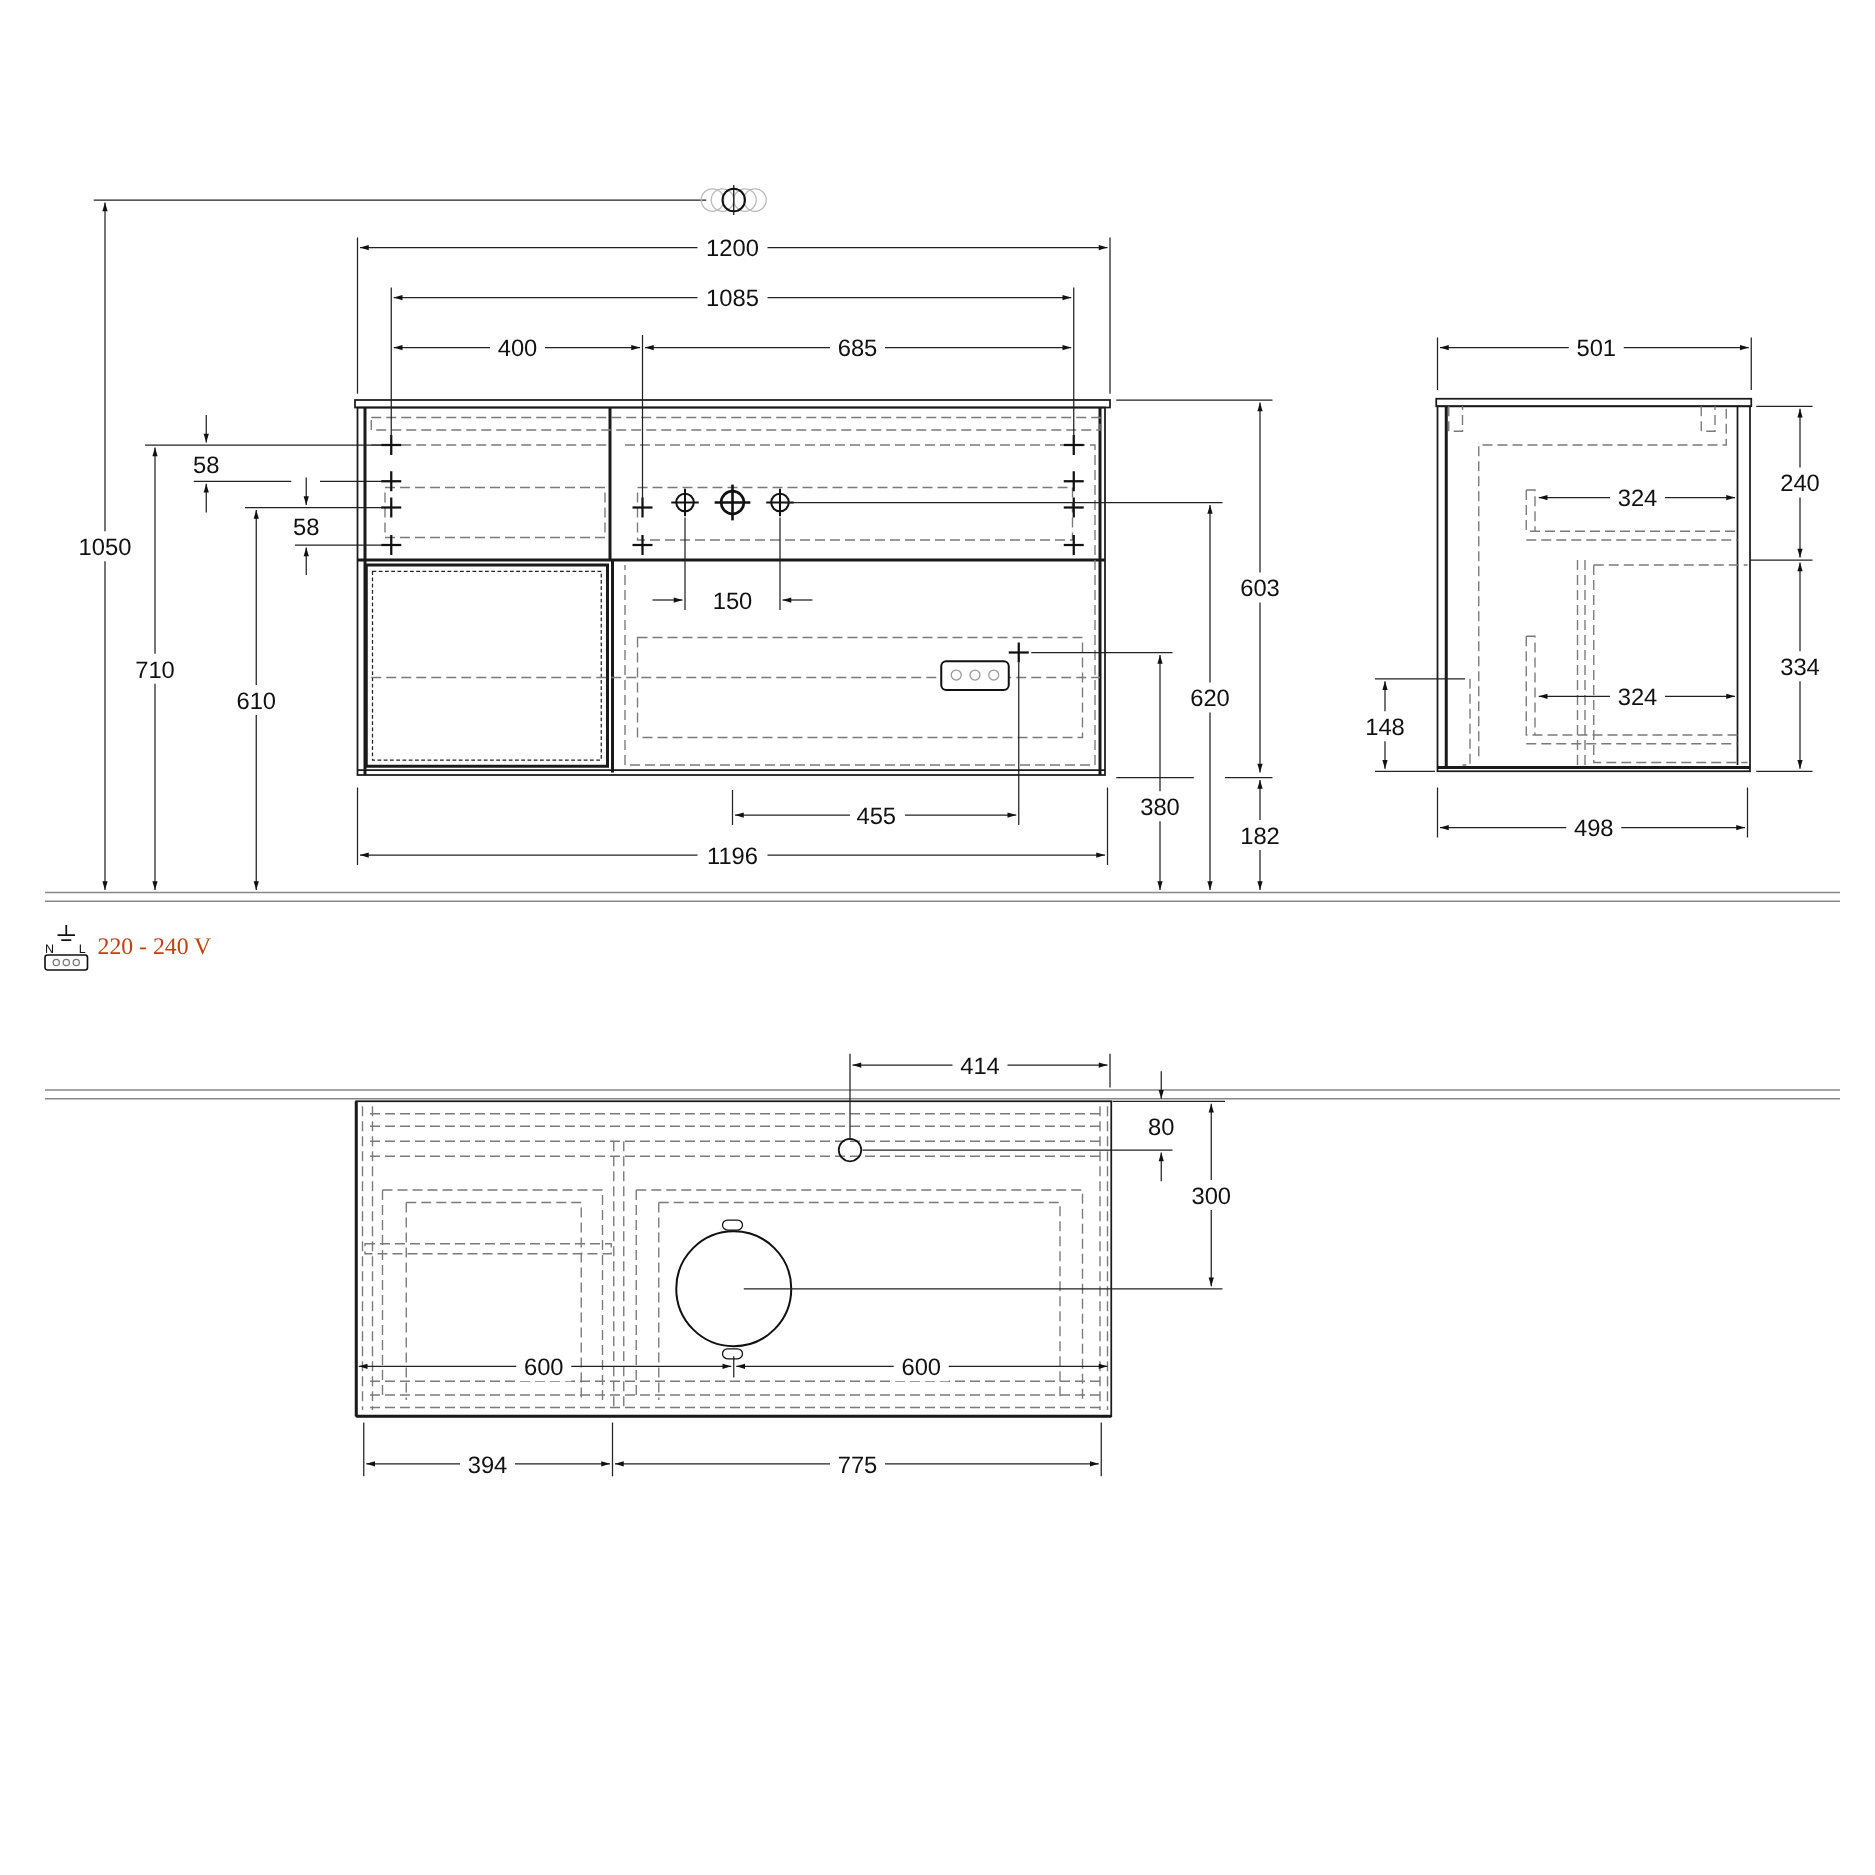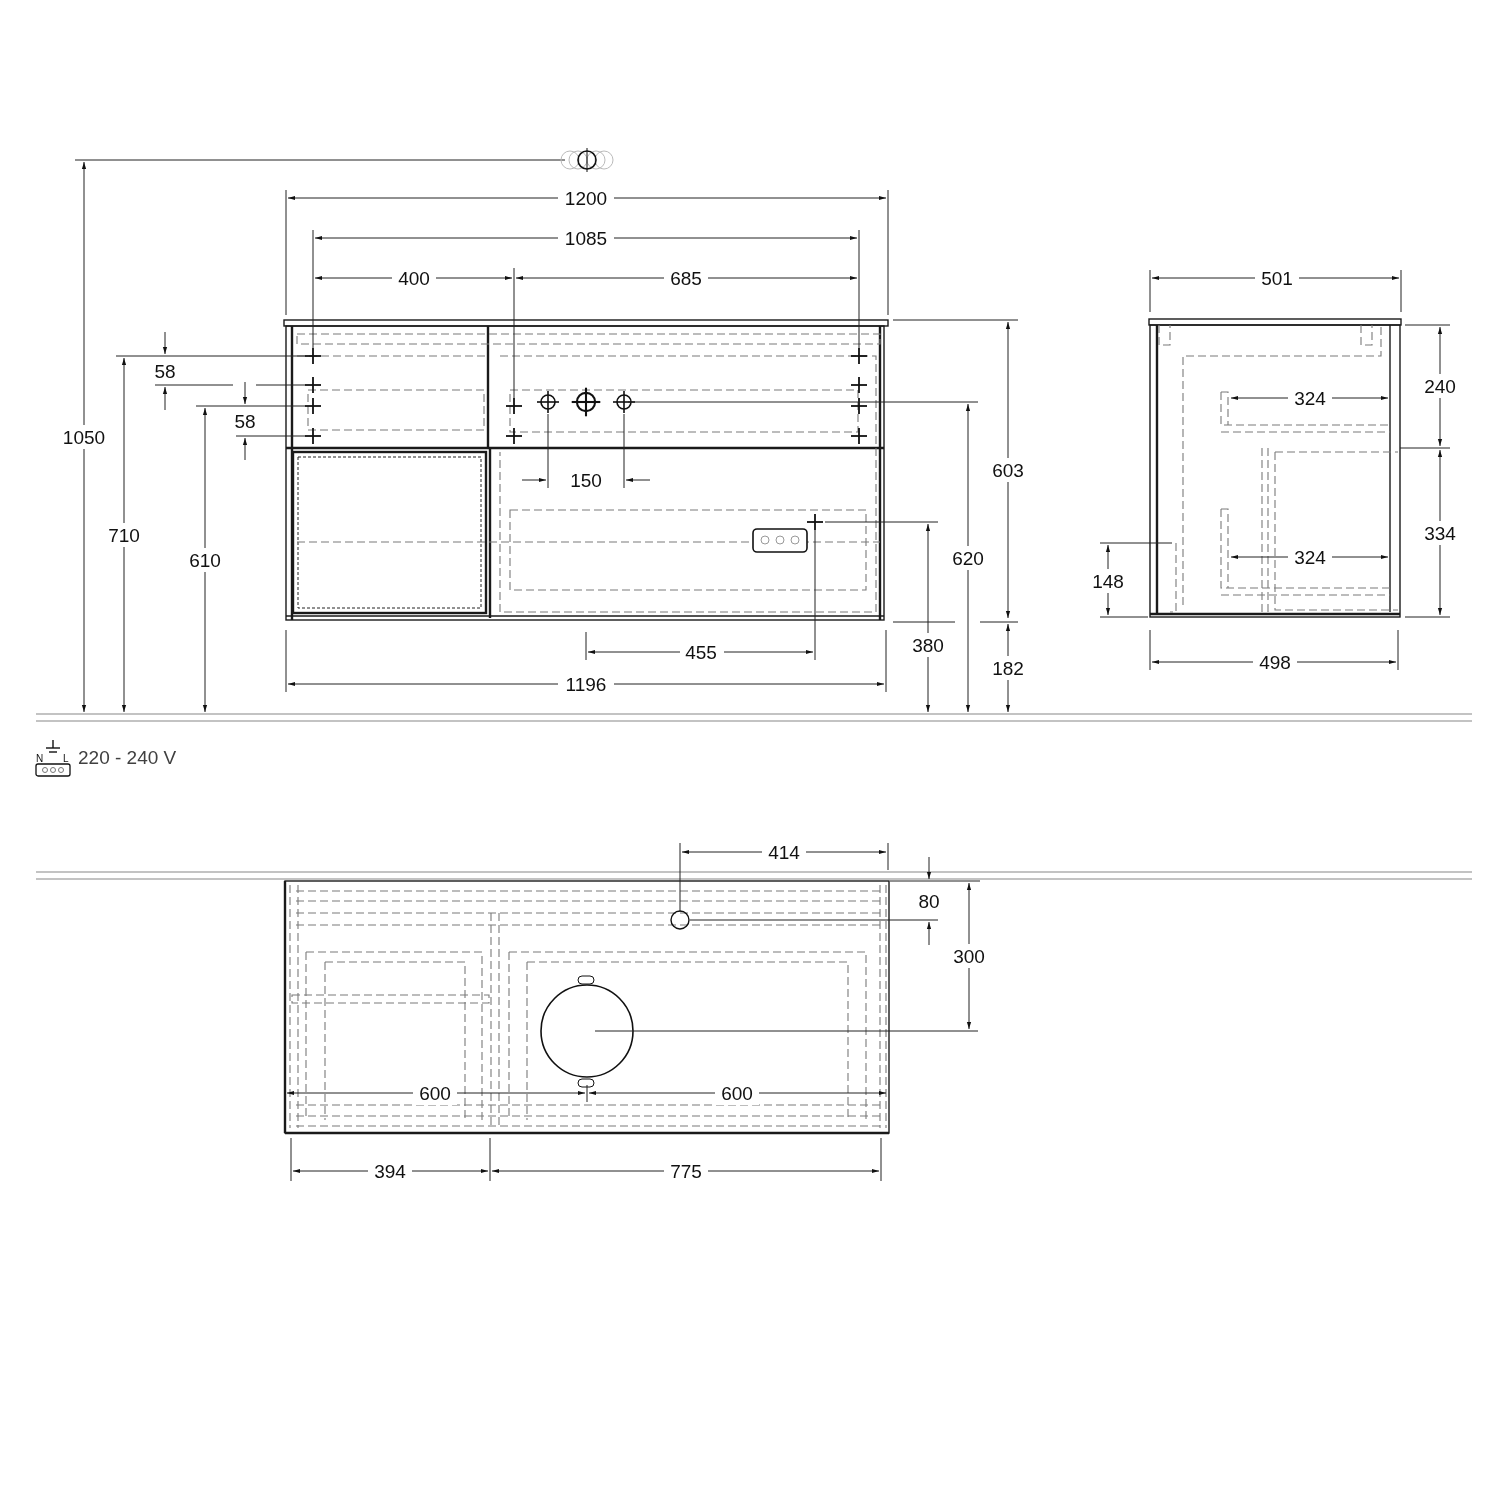--- a/index.html
+++ b/index.html
@@ -14,7 +14,7 @@
   .dimtxt { font-family: "Liberation Sans", sans-serif; font-size: 19px; fill: #111; }
   .dimbg  { fill: #fff; }
   .legend { position: absolute; left: 34px; top: 738px; display: flex; align-items: center; gap: 6px; }
-  .legend-label { font-size: 19px; color: #404040; }
+  .legend-label { font-size: 19px; color: #c2410c; font-family: Liberation Serif, serif; }
 </style>
 </head>
 <body>

